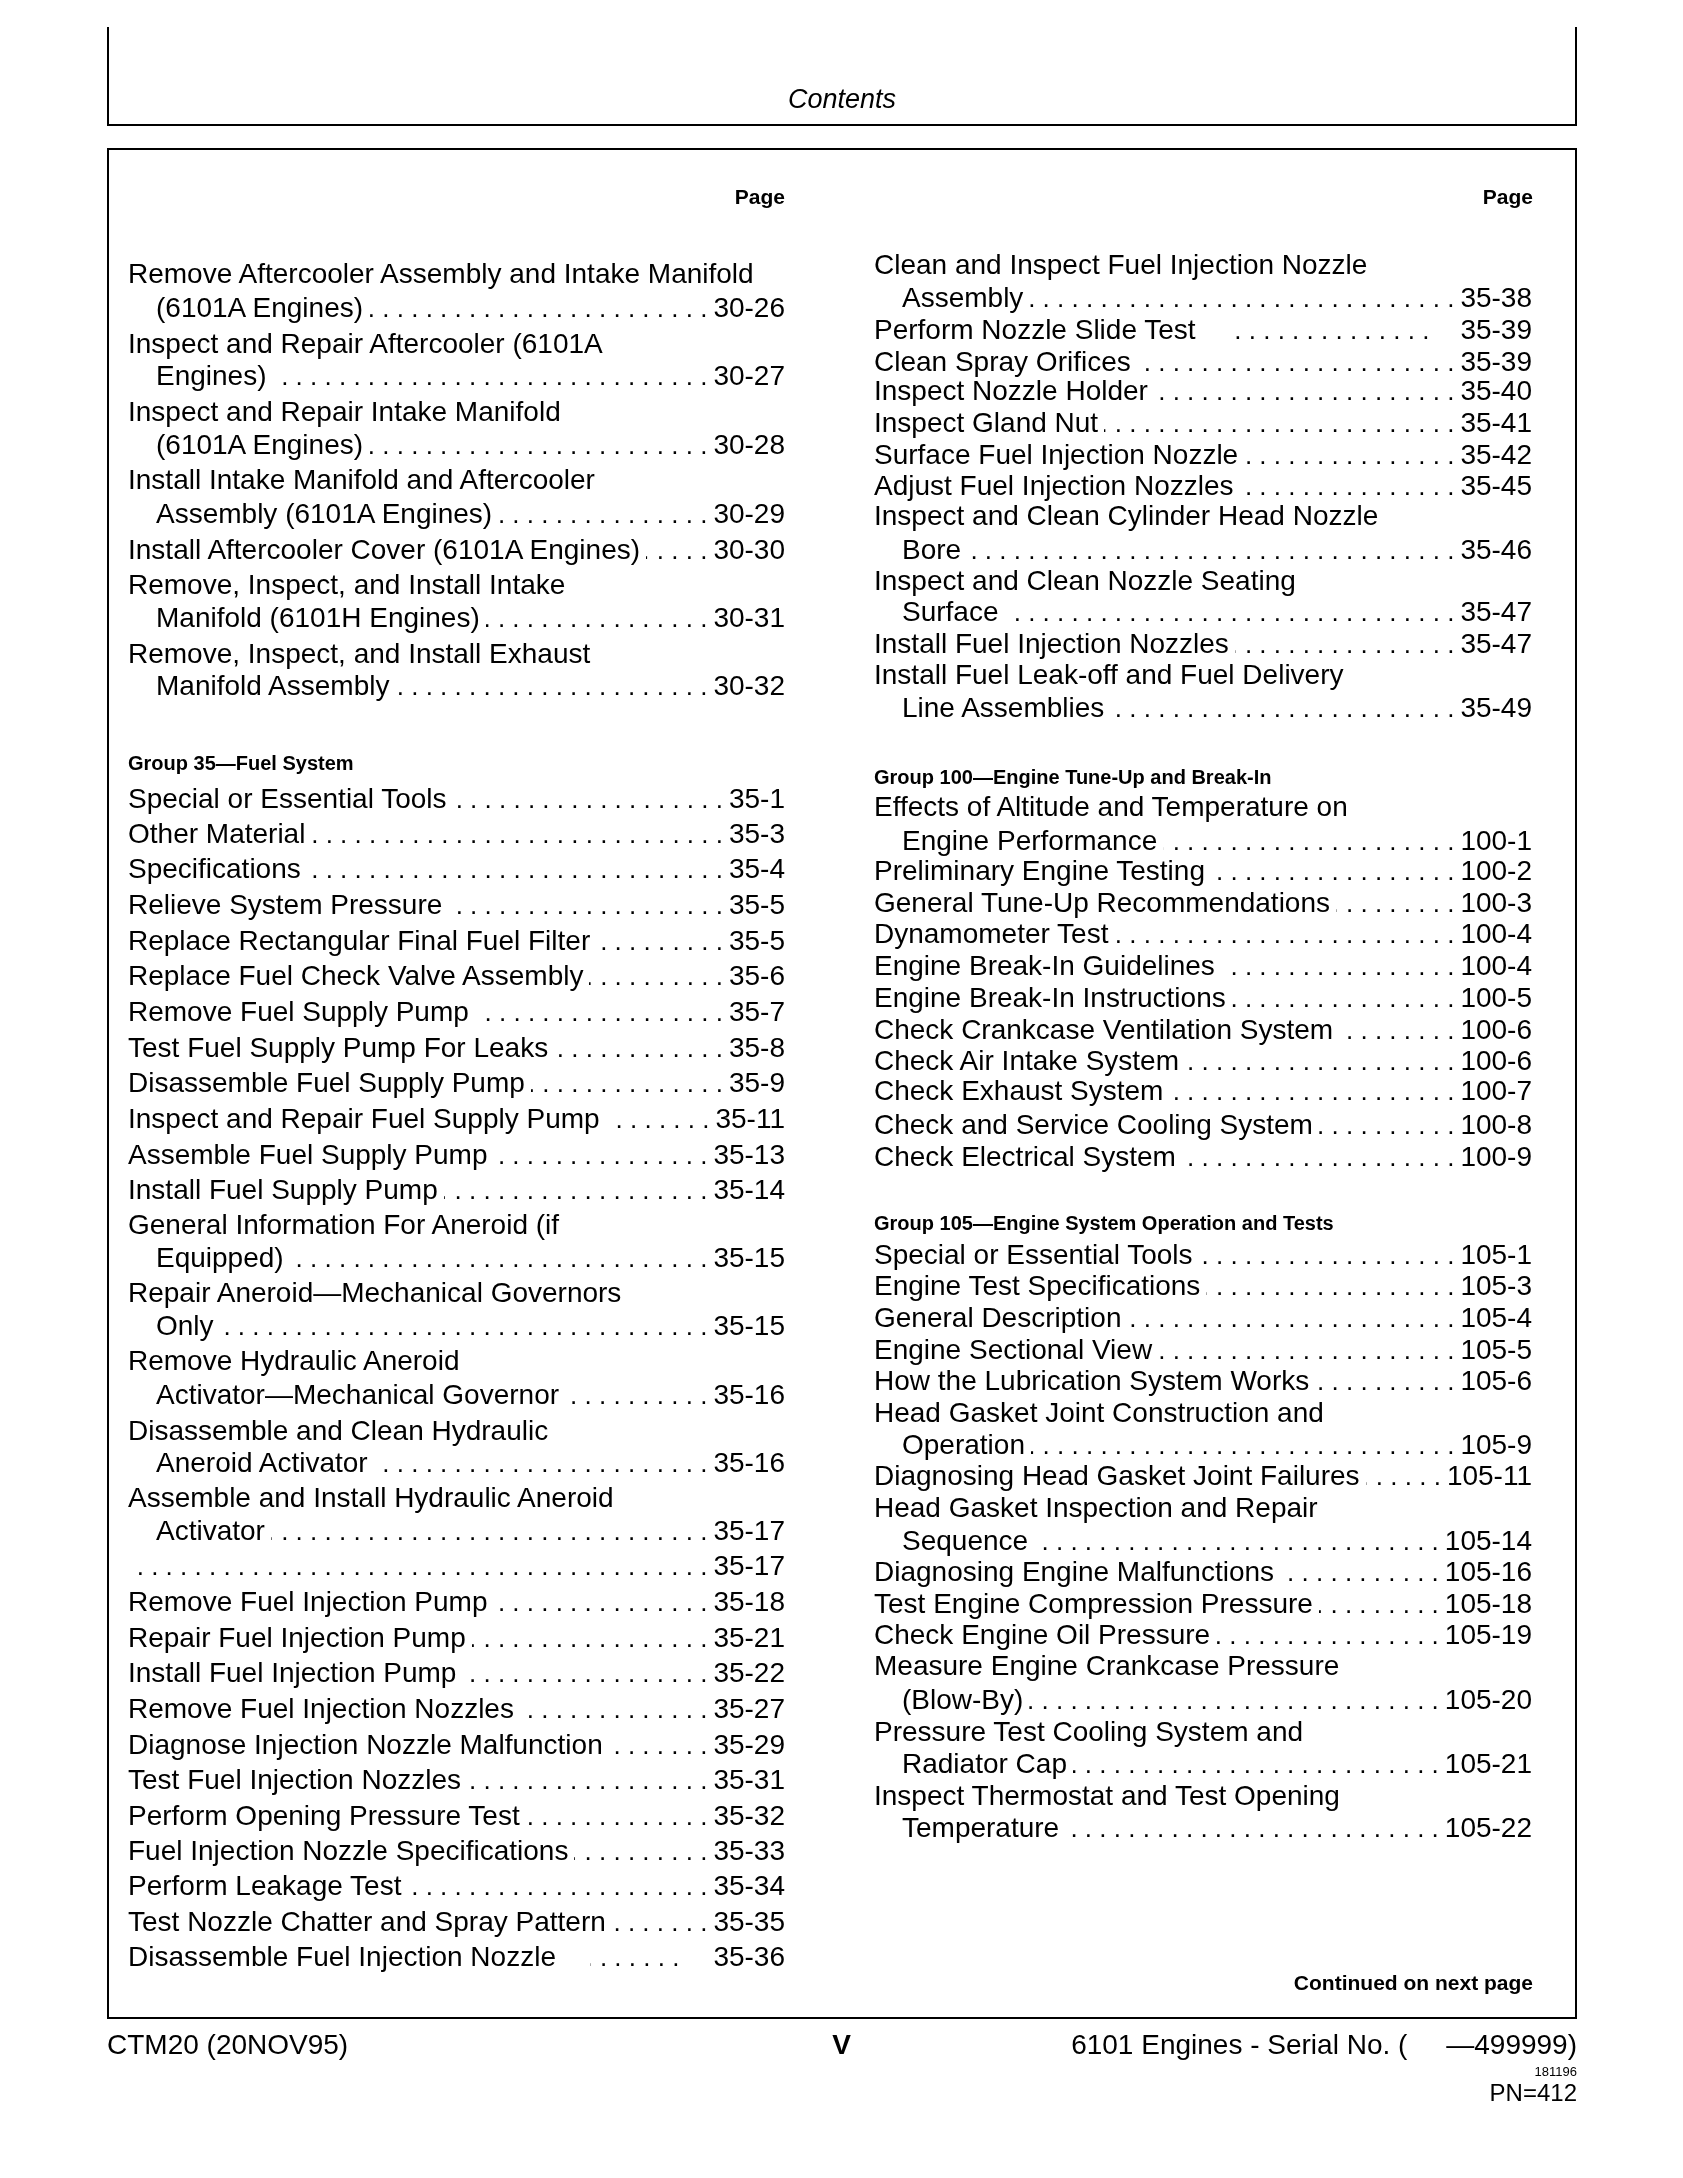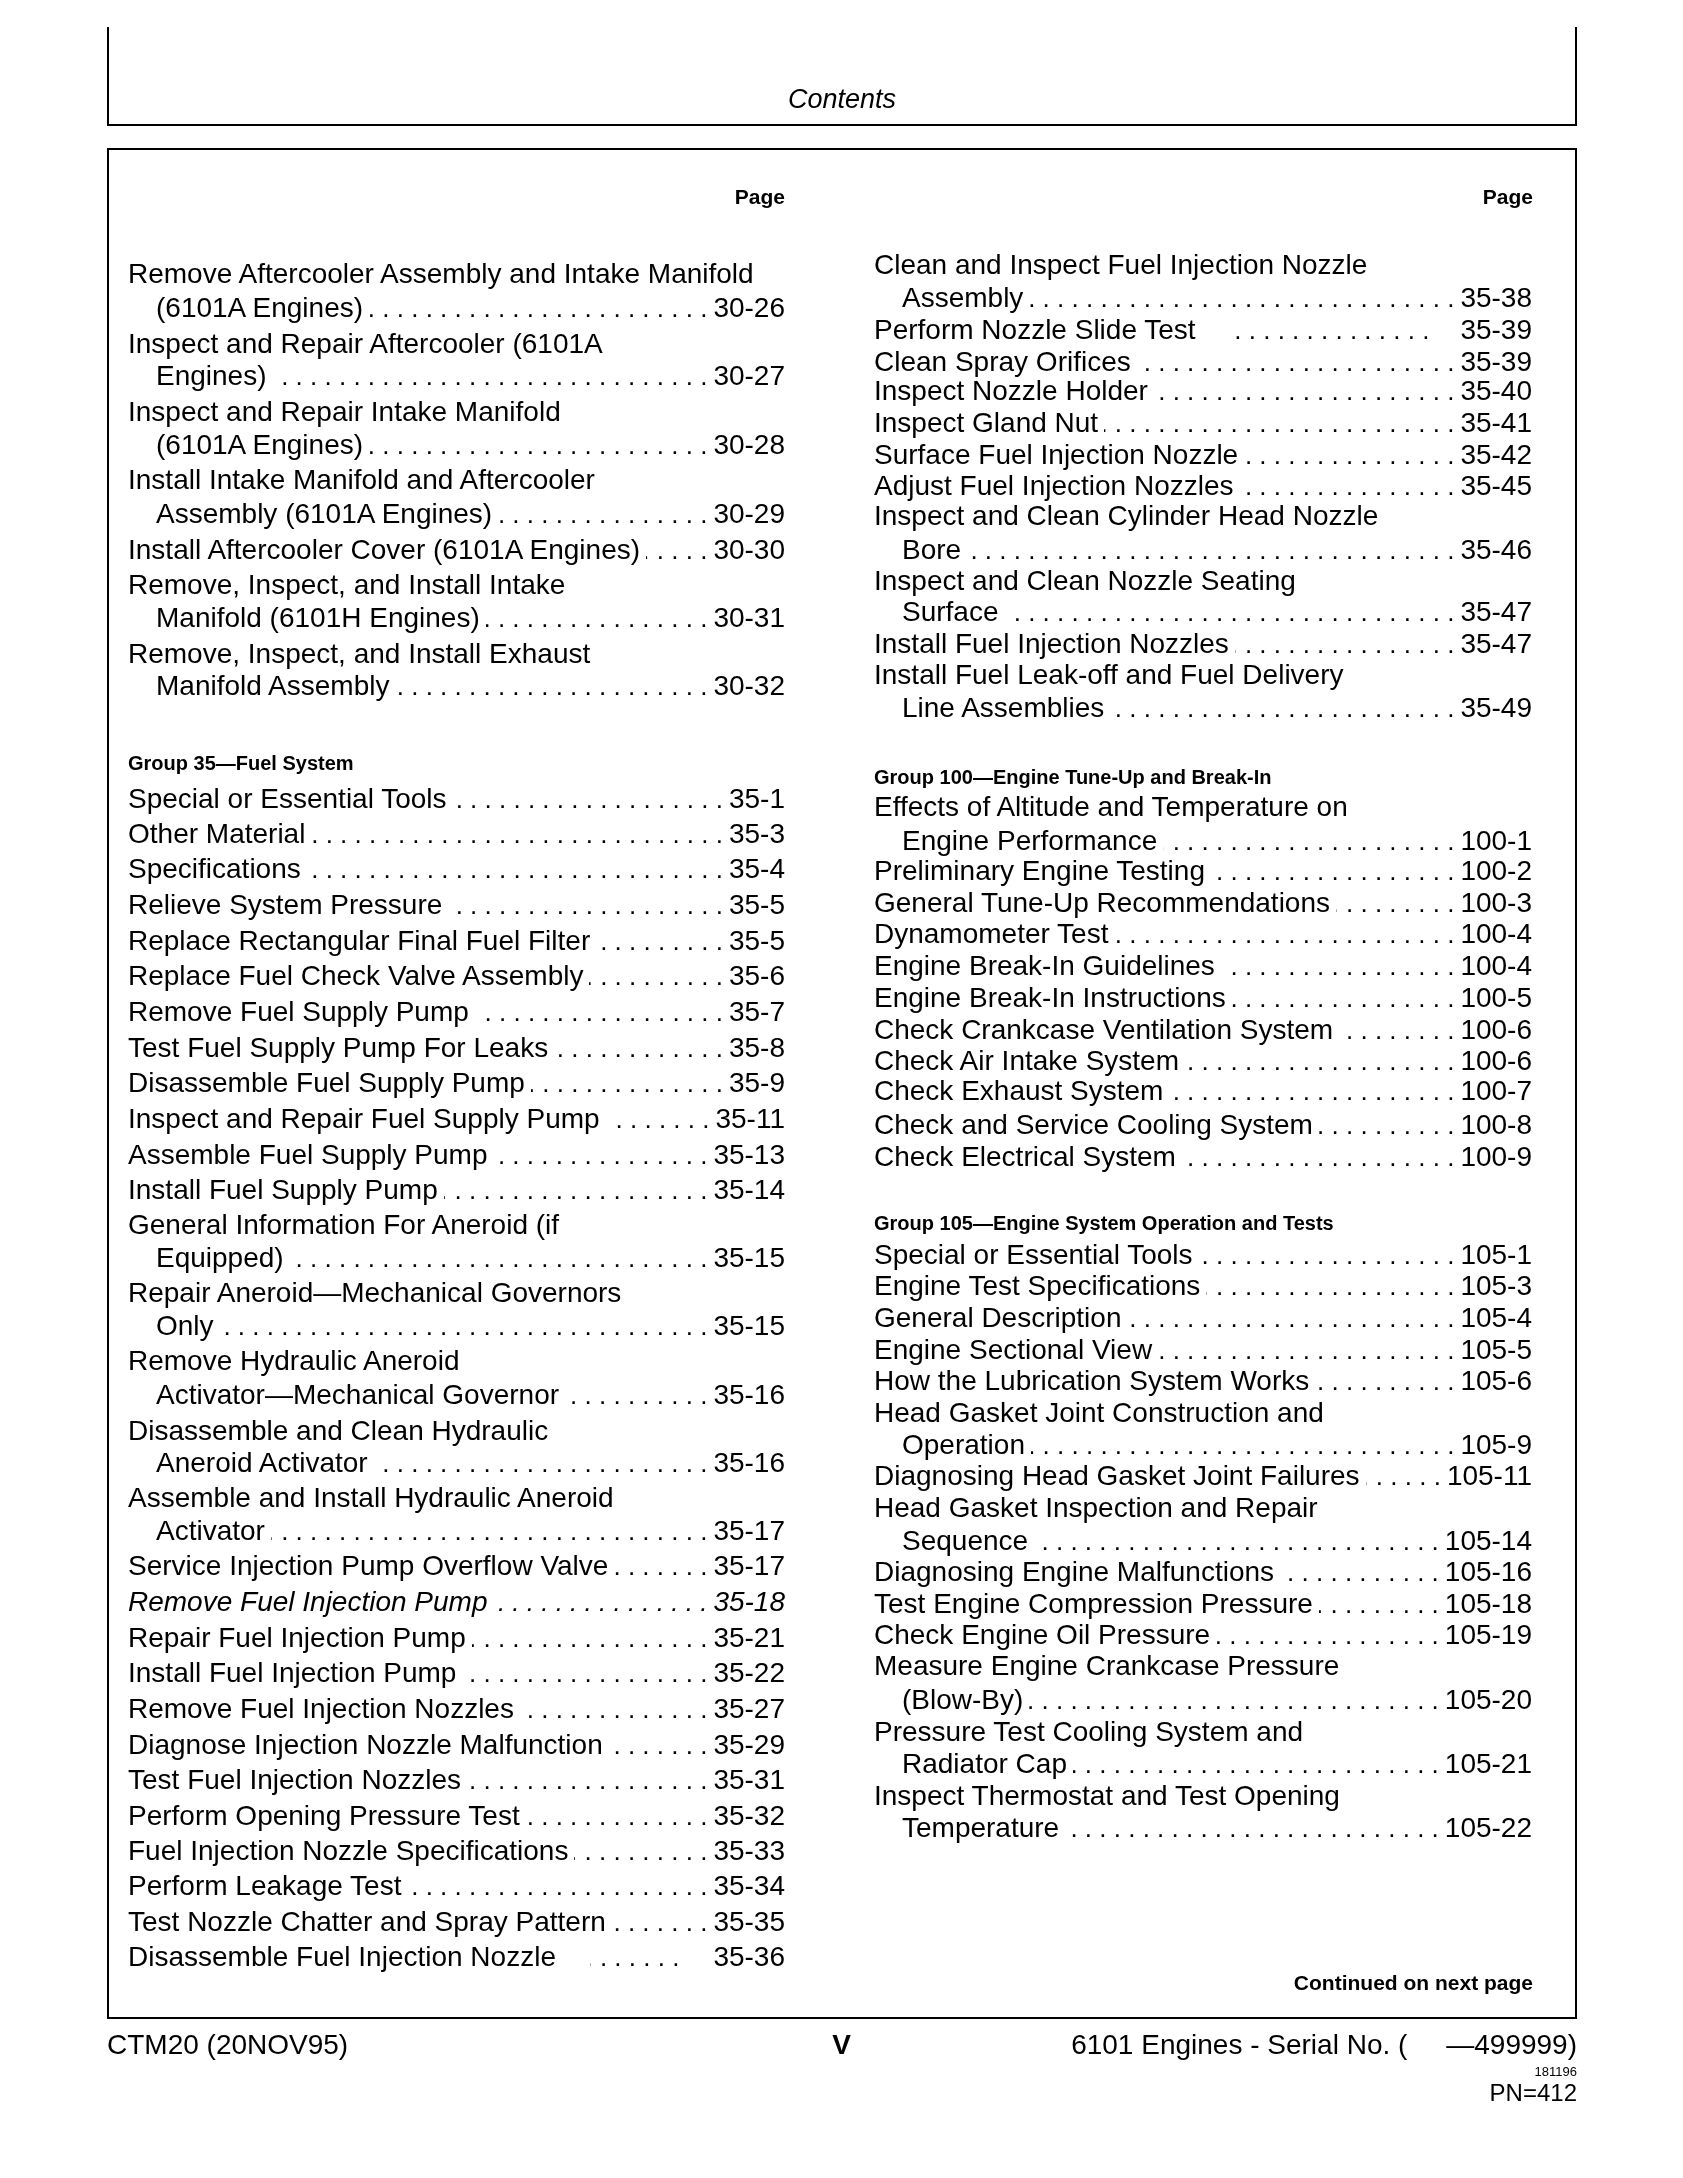--- a/index.html
+++ b/index.html
@@ -195,7 +195,6 @@
       <span class="pg">35-17</span>
     </div>
     <div class="line col-l" style="top: 1549px;">
-      <span class="t">Service Injection Pump Overflow Valve</span>
       <span class="dots"></span>
       <span class="pg">35-17</span>
     </div>

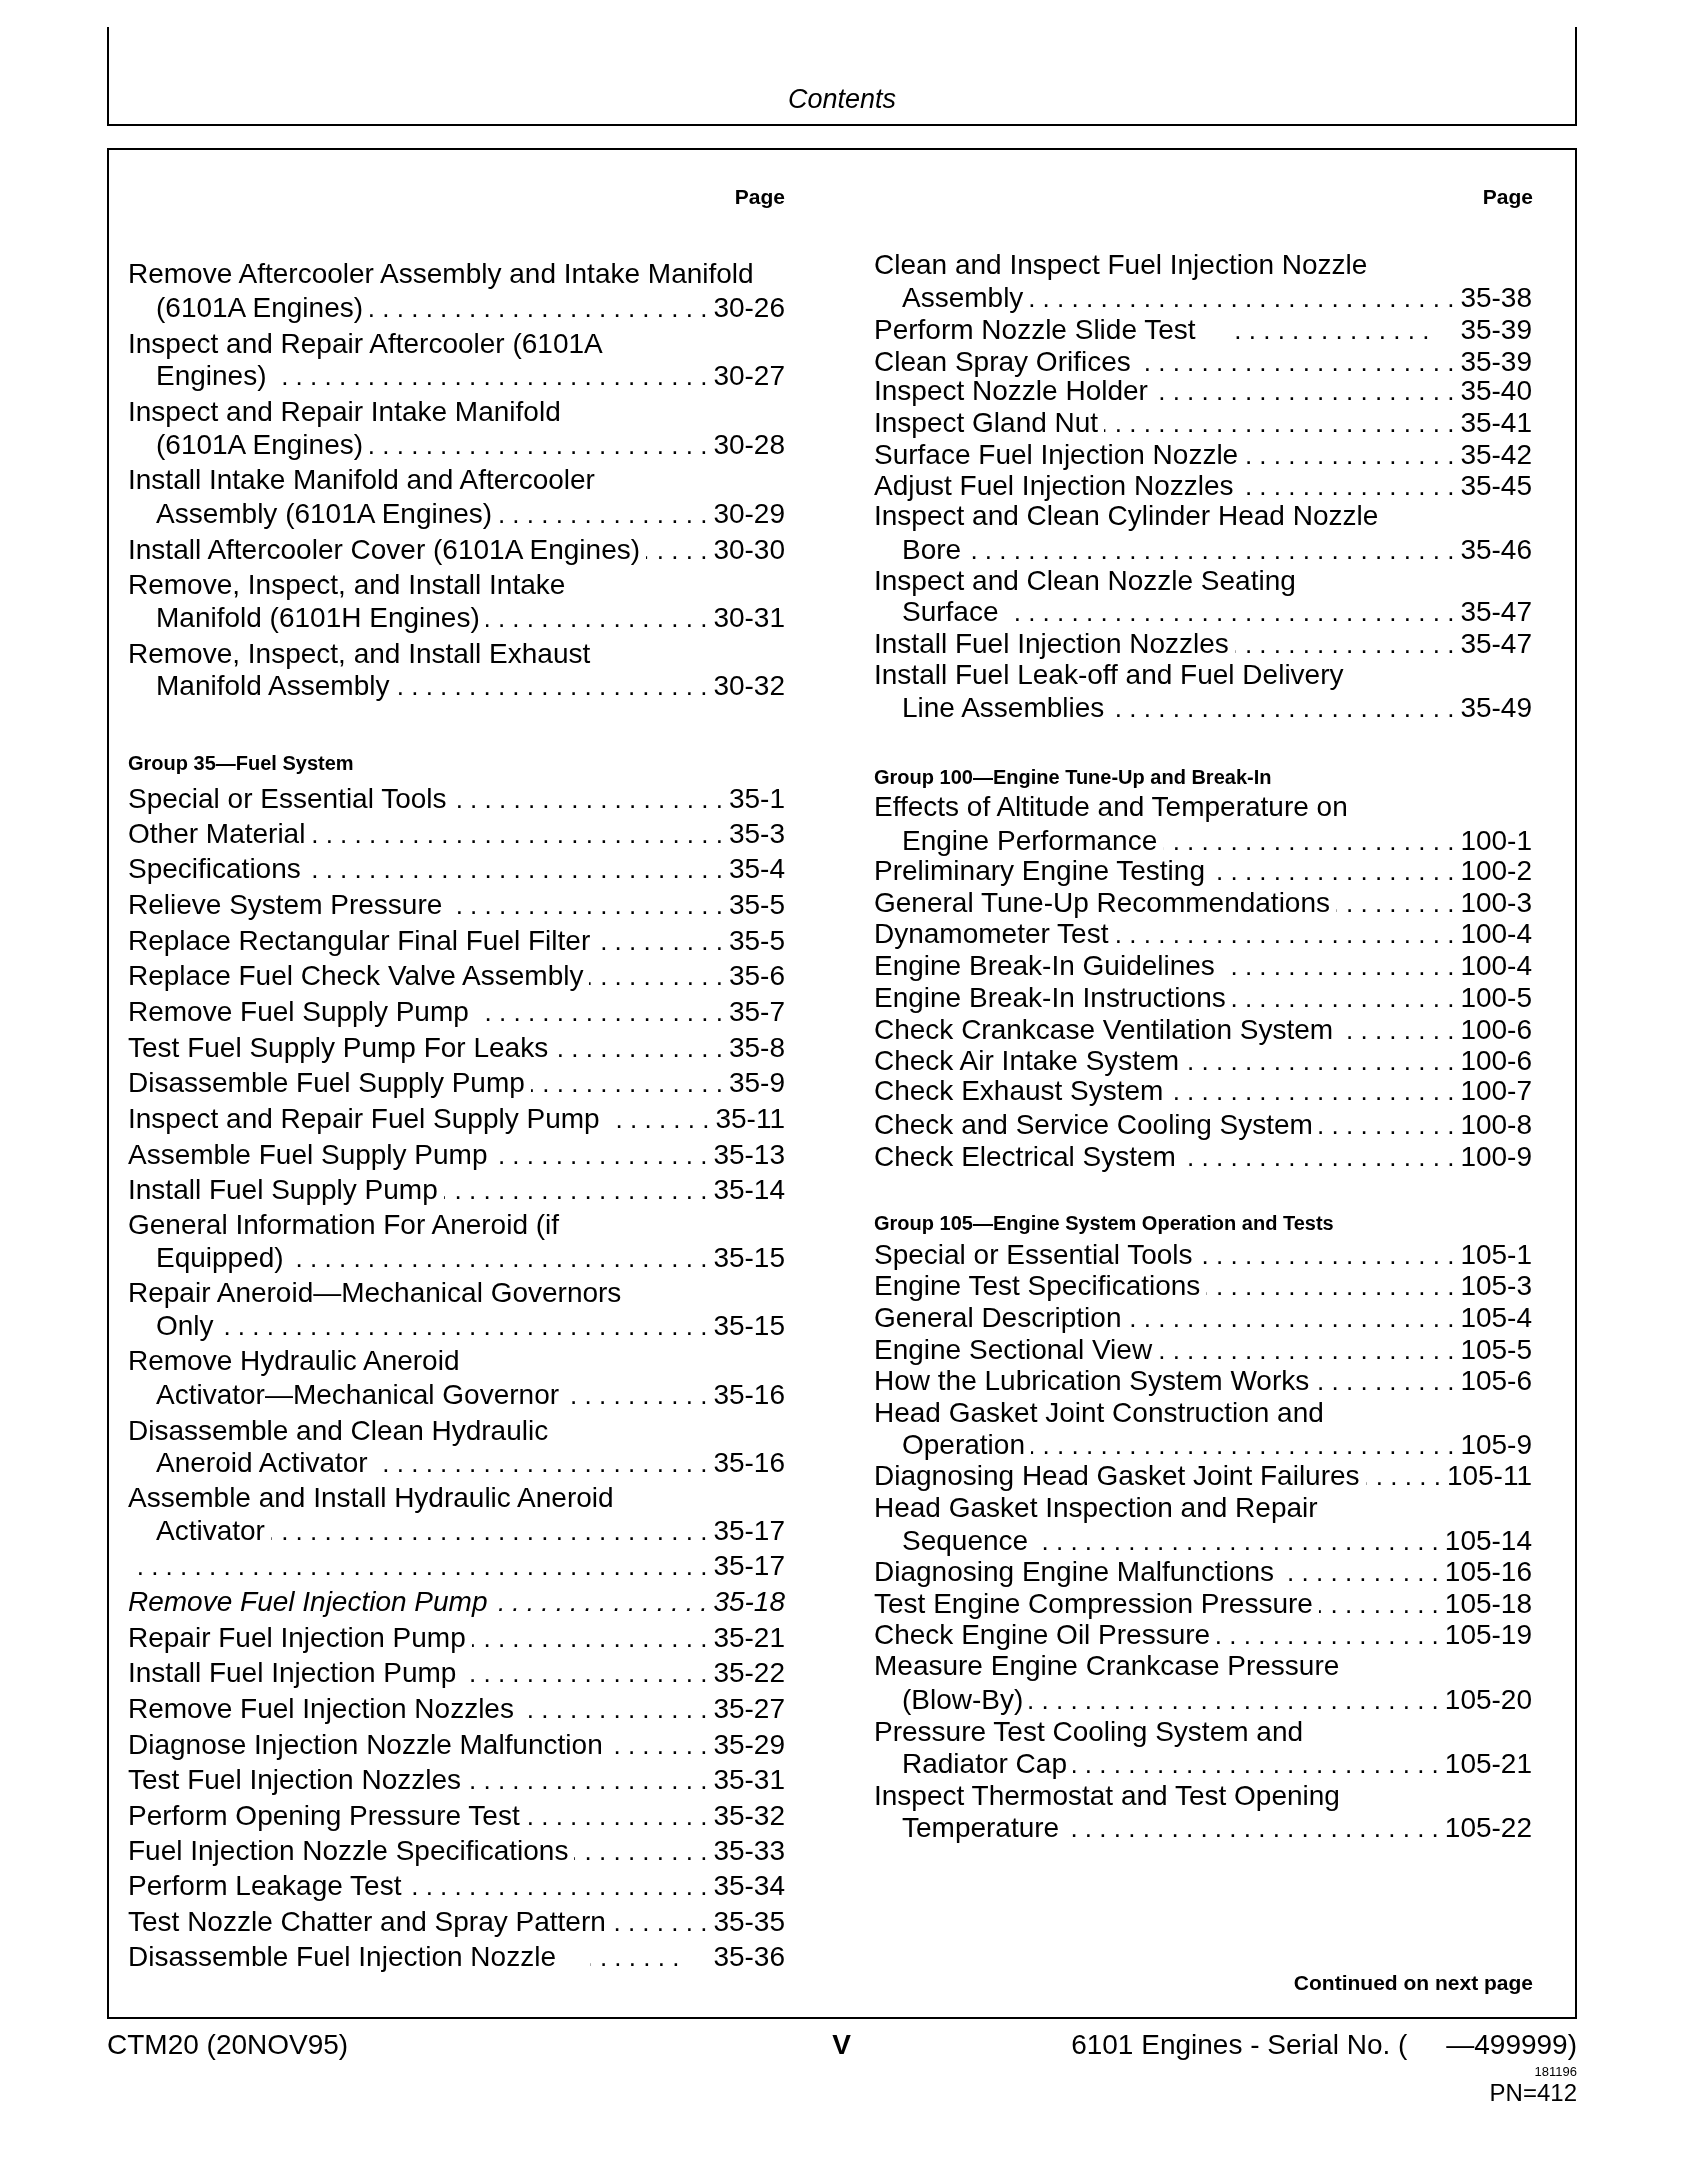--- a/index.html
+++ b/index.html
@@ -198,7 +198,7 @@
       <span class="dots"></span>
       <span class="pg">35-17</span>
     </div>
-    <div class="line col-l" style="top: 1585px; font-style: italic;">
+    <div class="line col-l" style="top: 1585px;">
       <span class="t">Remove Fuel Injection Pump</span>
       <span class="dots"></span>
       <span class="pg">35-18</span>

